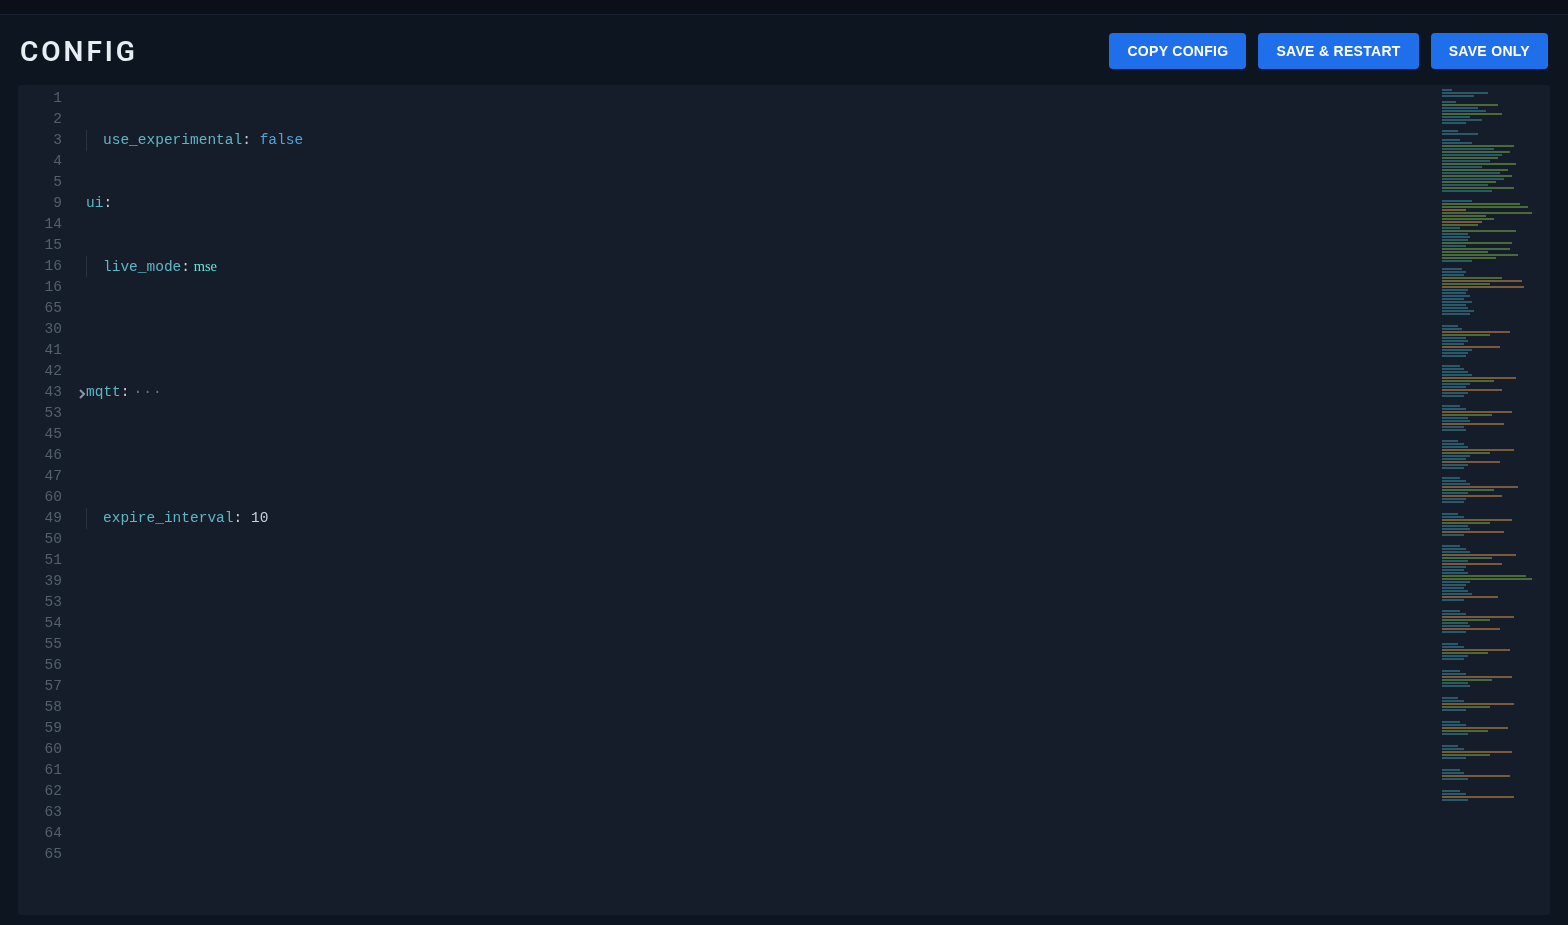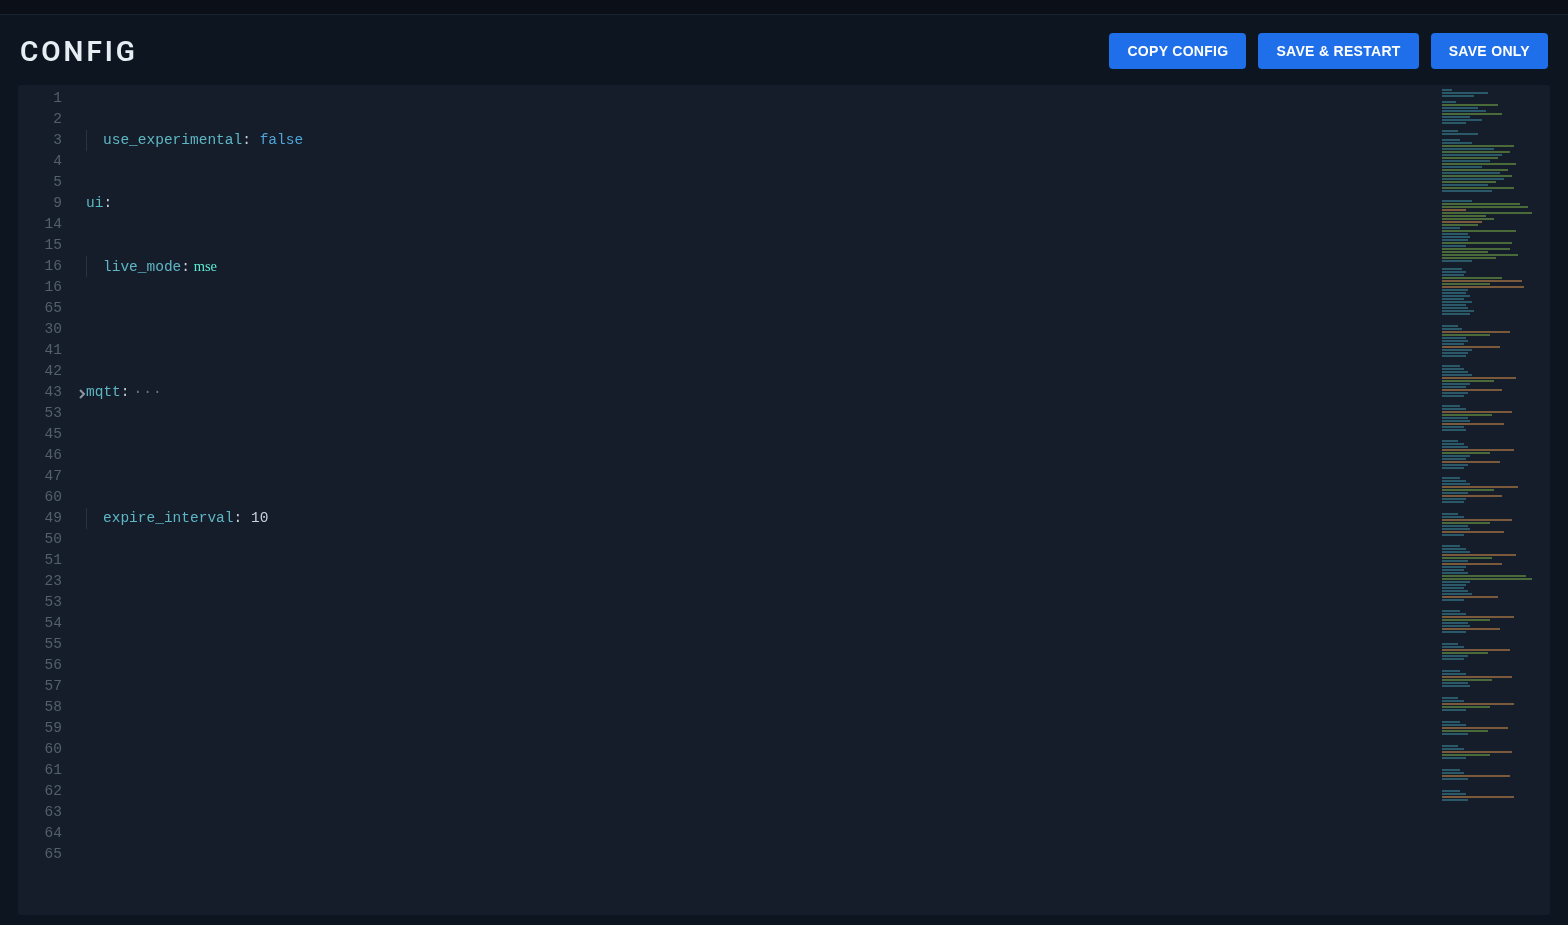--- a/index.html
+++ b/index.html
@@ -162,7 +162,7 @@
     <div class="ln">49</div>
     <div class="ln">50</div>
     <div class="ln">51</div>
-    <div class="ln">23</div>
+    <div class="ln">39</div>
     <div class="ln">53</div>
     <div class="ln">54</div>
     <div class="ln">55</div>

